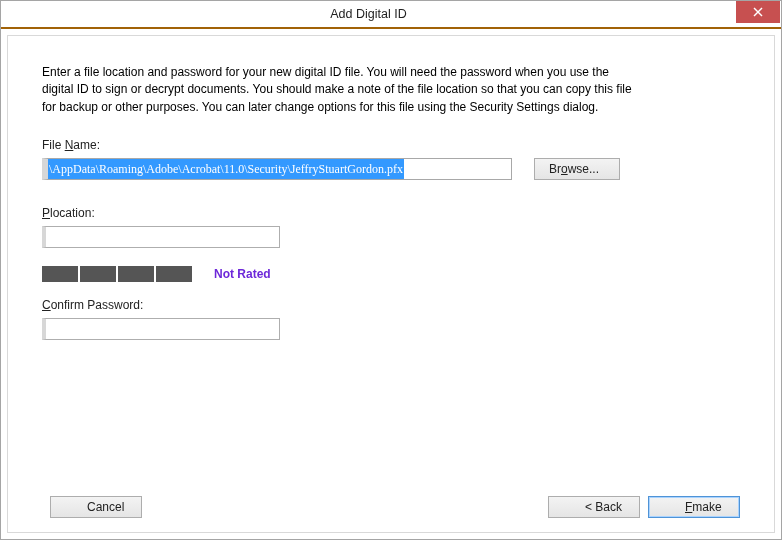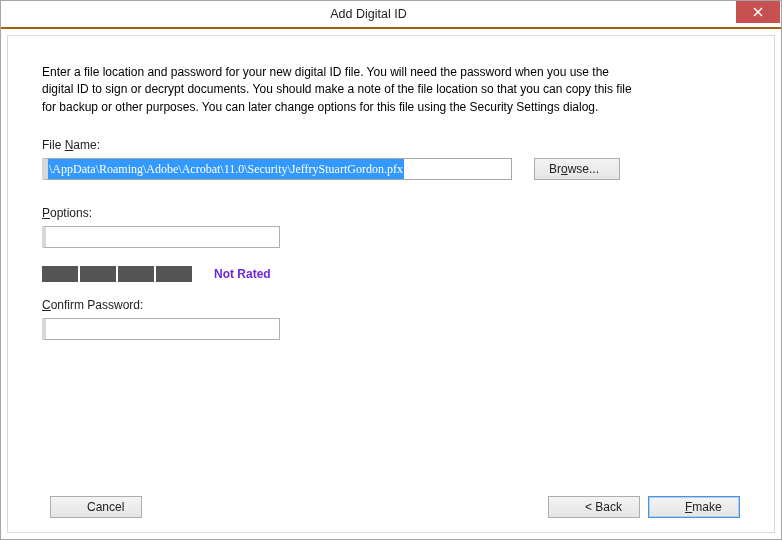--- a/index.html
+++ b/index.html
@@ -187,7 +187,7 @@
     </div>
 
     <div class="field-label">
-      <span class="ul">P</span><span>options:</span>
+      <span class="ul">P</span><span>location:</span>
     </div>
     <input type="password" class="password-input" value="" style="">
 

